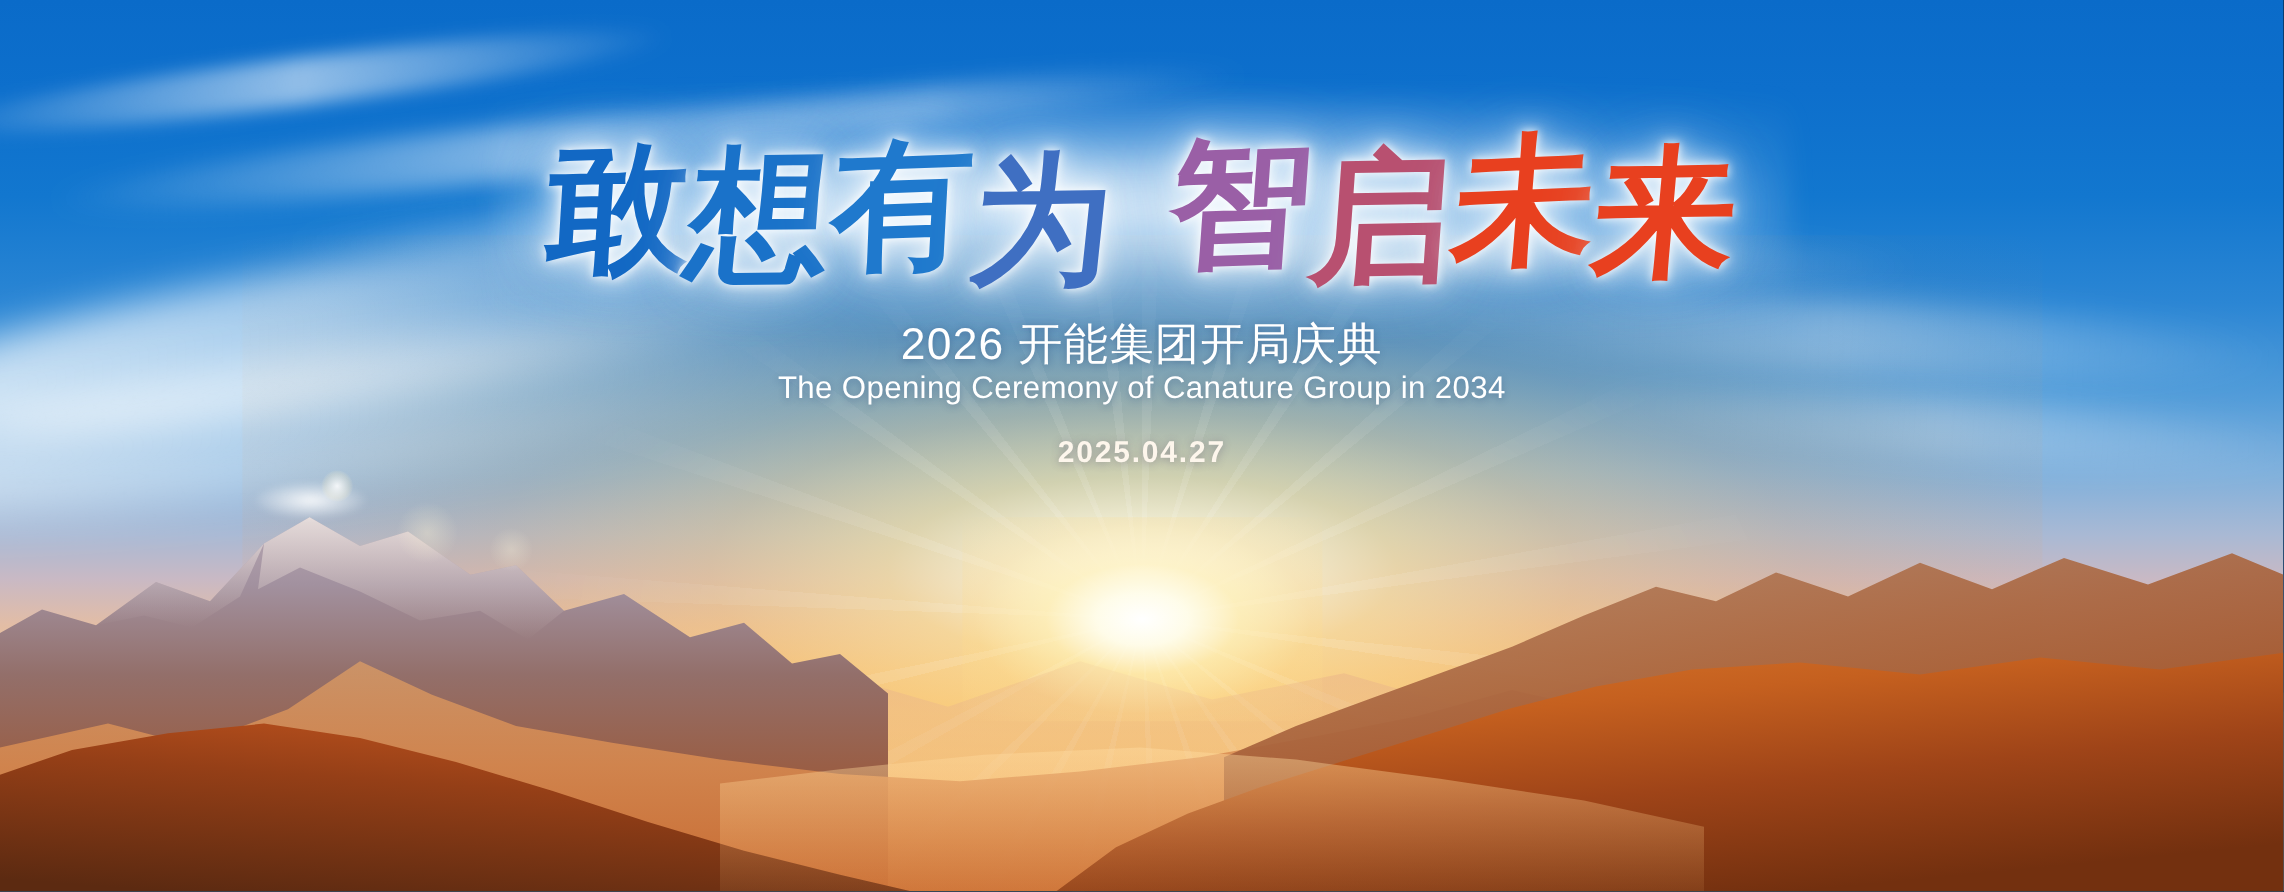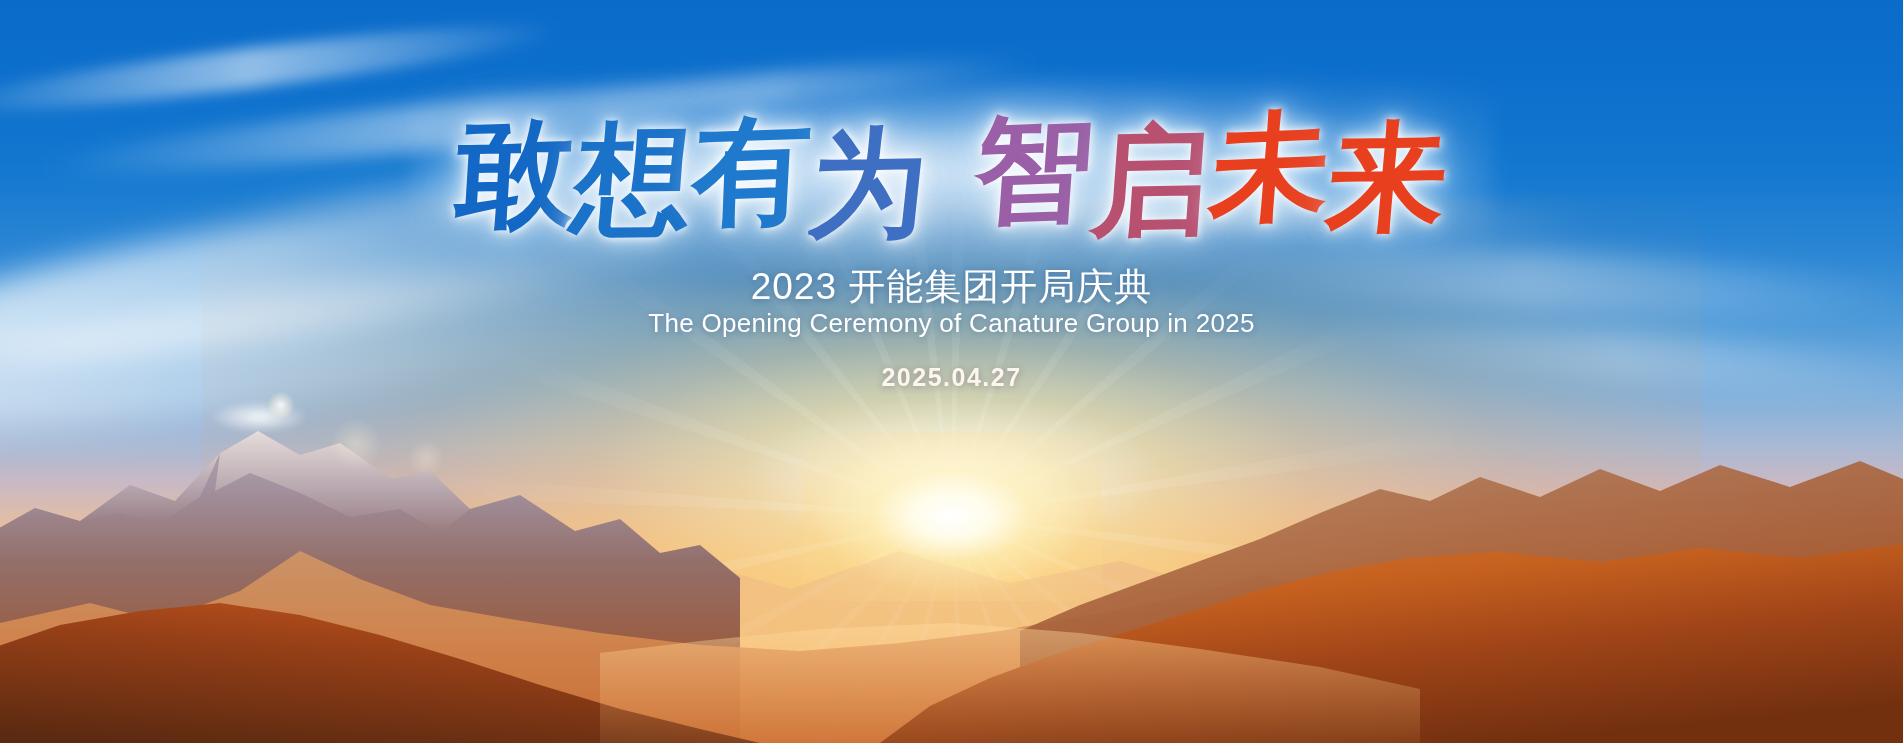--- a/index.html
+++ b/index.html
@@ -360,7 +360,7 @@
       <span class="cal-word w8" style="color:#e8401f">来</span>
     </div>
 
-    <div class="subtitle-cn">2023 开能集团开局庆典</div>
+    <div class="subtitle-cn">2026 开能集团开局庆典</div>
     <div class="subtitle-en">The Opening Ceremony of Canature Group in 2025</div>
     <div class="event-date">2025.04.27</div>
 

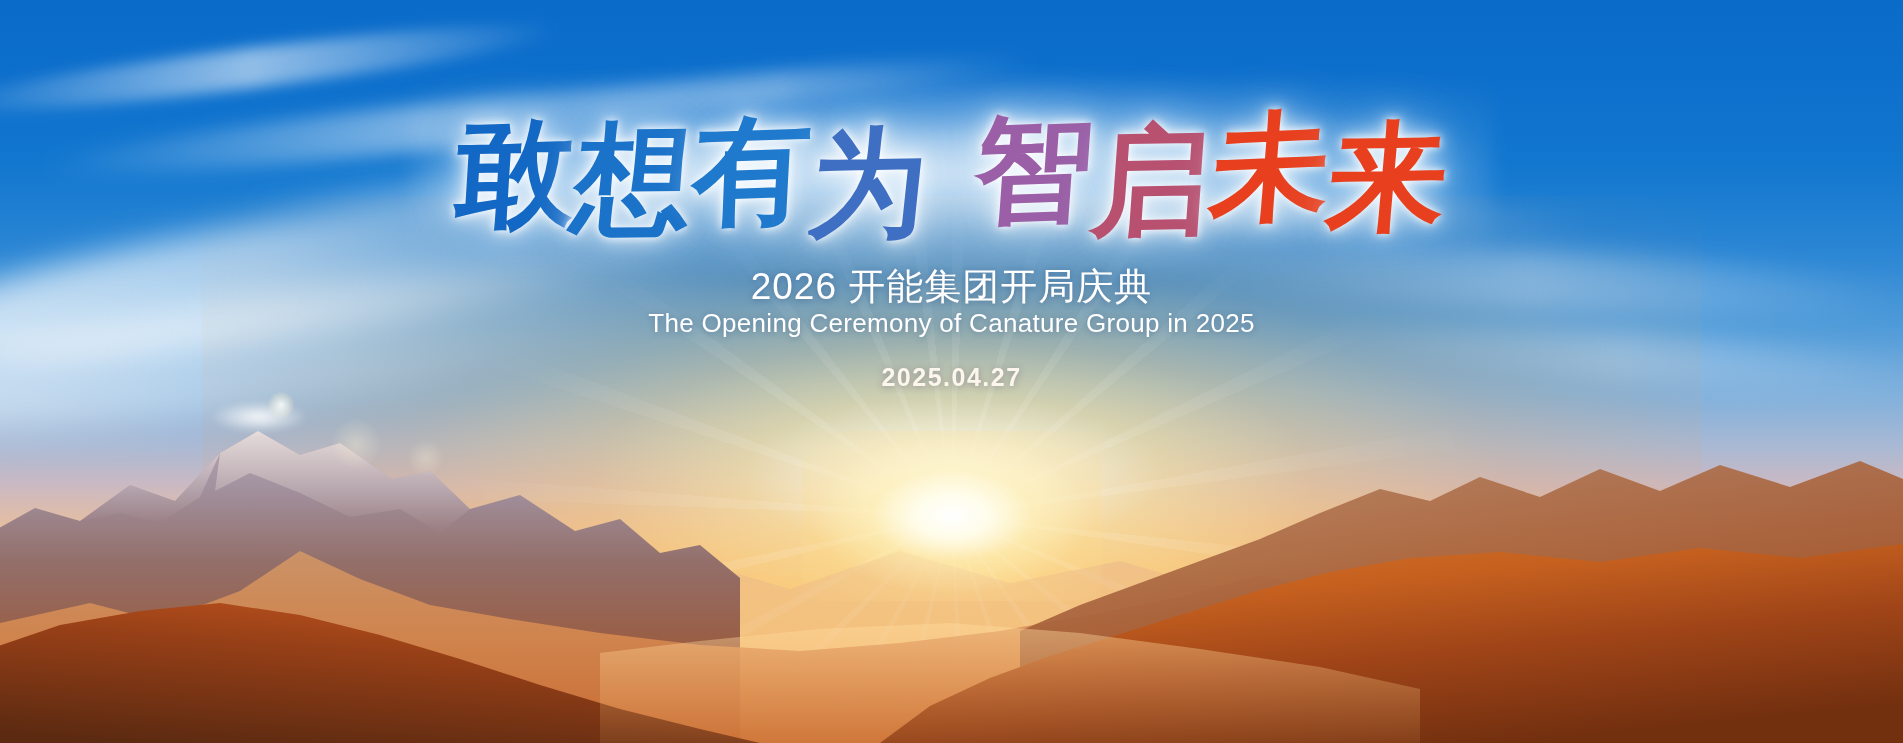--- a/index.html
+++ b/index.html
@@ -361,7 +361,7 @@
     </div>
 
     <div class="subtitle-cn">2026 开能集团开局庆典</div>
-    <div class="subtitle-en">The Opening Ceremony of Canature Group in 2025</div>
+    <div class="subtitle-en">The Opening Ceremony of Canature Group in 2034</div>
     <div class="event-date">2025.04.27</div>
 
   </div>

